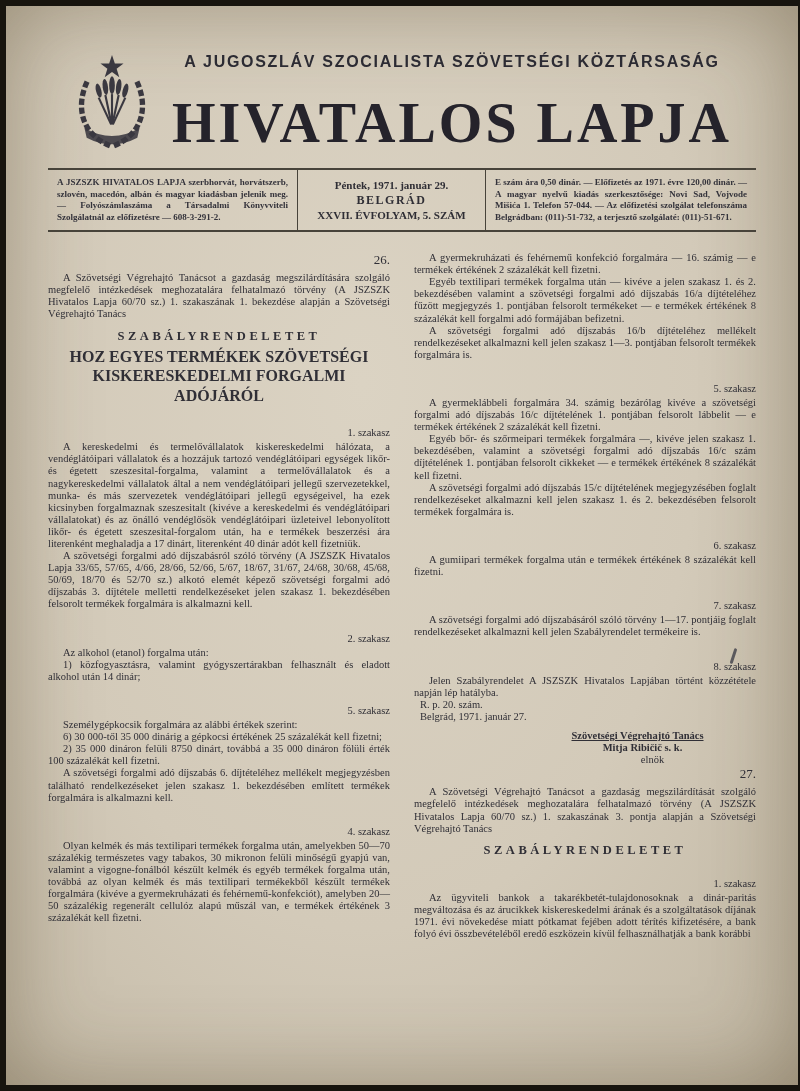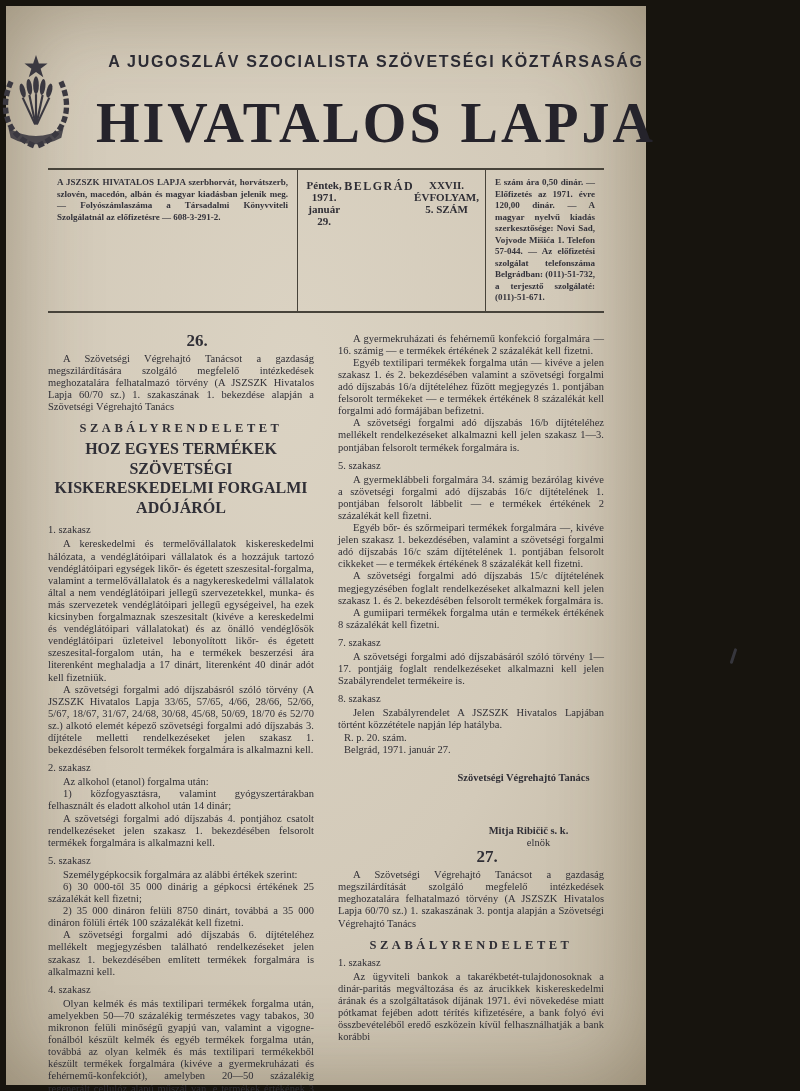--- a/index.html
+++ b/index.html
@@ -11,7 +11,7 @@
   }
   .page {
     position: relative;
-    width: 640px; height: 1079px;
+    width: 792px; height: 1079px;
     margin: 6px;
     background: radial-gradient(ellipse at 45% 35%, #dbd3c3 0%, #d3cab9 55%, #c0b6a2 100%);
     box-shadow: inset 0 0 90px rgba(70,55,25,.38);

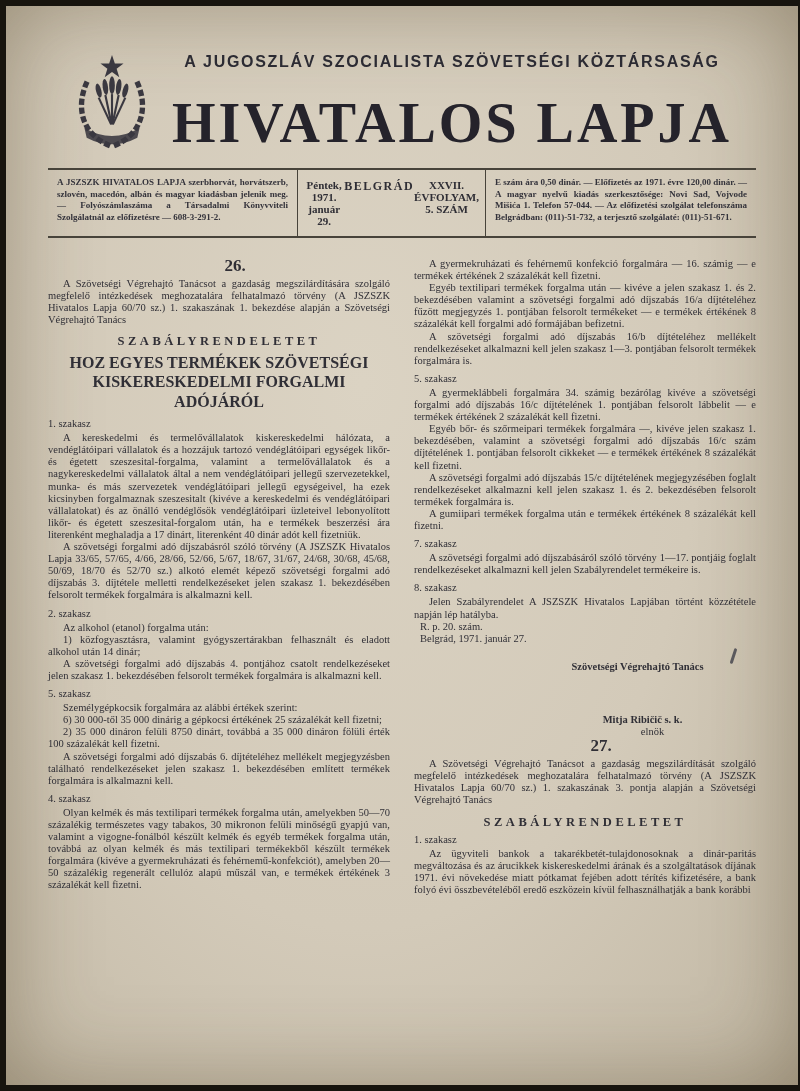--- a/index.html
+++ b/index.html
@@ -49,7 +49,7 @@
   .info-left  { width: 250px; border-right: 1px solid #47433a; }
   .info-center {
     width: 188px; border-right: 1px solid #47433a;
-    display: flex; flex-direction: row; justify-content: space-between;
+    display: flex; flex-direction: column; justify-content: space-between;
     text-align: center; padding: 9px 6px;
   }
   .info-center .date { font-size: 11px; font-weight: bold; }

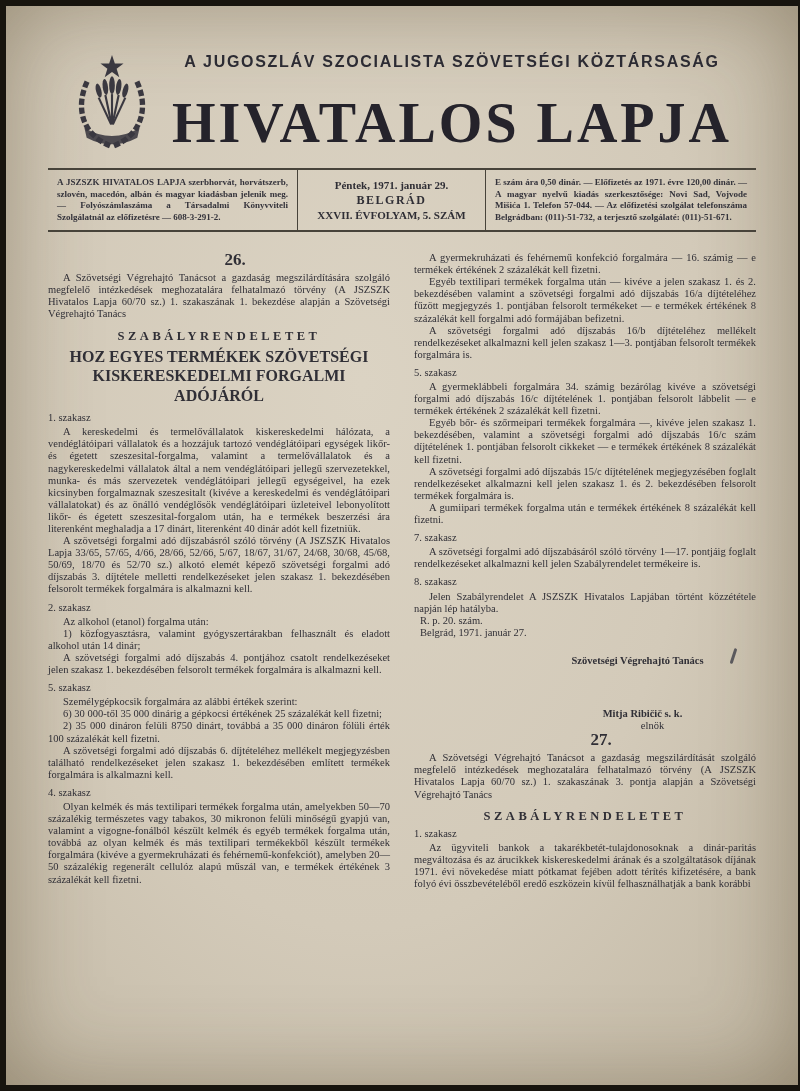--- a/index.html
+++ b/index.html
@@ -63,7 +63,7 @@
 
   .para  { text-indent: 15px; }
   .plain { text-indent: 6px; text-align: left; }
-  .num   { font-weight: bold; font-size: 17px; text-indent: 32px; text-align: center; margin: 2px 0 6px; }
+  .num   { font-weight: normal; font-size: 13px; text-indent: 32px; text-align: right; margin: 2px 0 6px; }
   .h1 {
     text-align: center; font-weight: bold; font-size: 12.5px;
     letter-spacing: 3.5px; margin: 9px 0 5px; text-indent: 0;

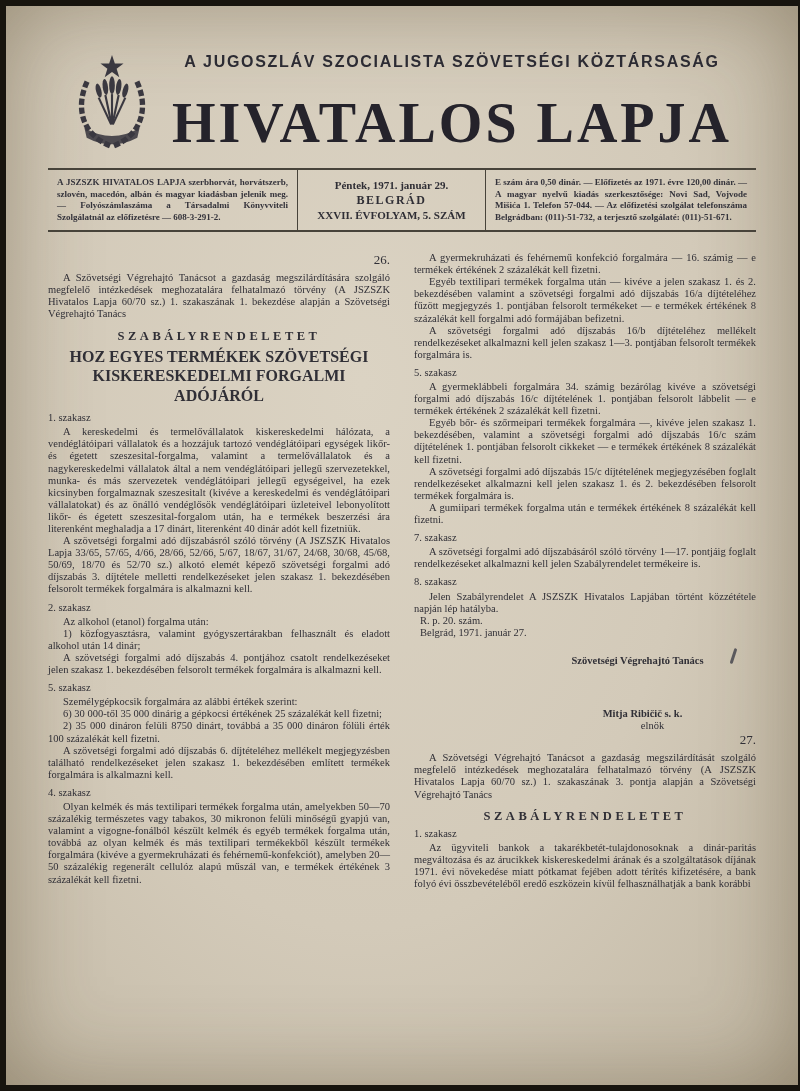--- a/index.html
+++ b/index.html
@@ -72,7 +72,7 @@
     text-align: center; font-weight: bold; font-size: 16px;
     margin: 0 0 7px; text-indent: 0; line-height: 1.22;
   }
-  .szak { text-align: left; text-indent: 0; margin: 6px 0 2px; }
+  .szak { text-align: right; text-indent: 0; margin: 22px 0 2px; }
 
   .sign-org   { font-weight: bold; text-align: center; padding-left: 105px; margin-top: 16px; }
   .sign-name  { font-weight: bold; text-align: center; padding-left: 115px; margin-top: 41px; }

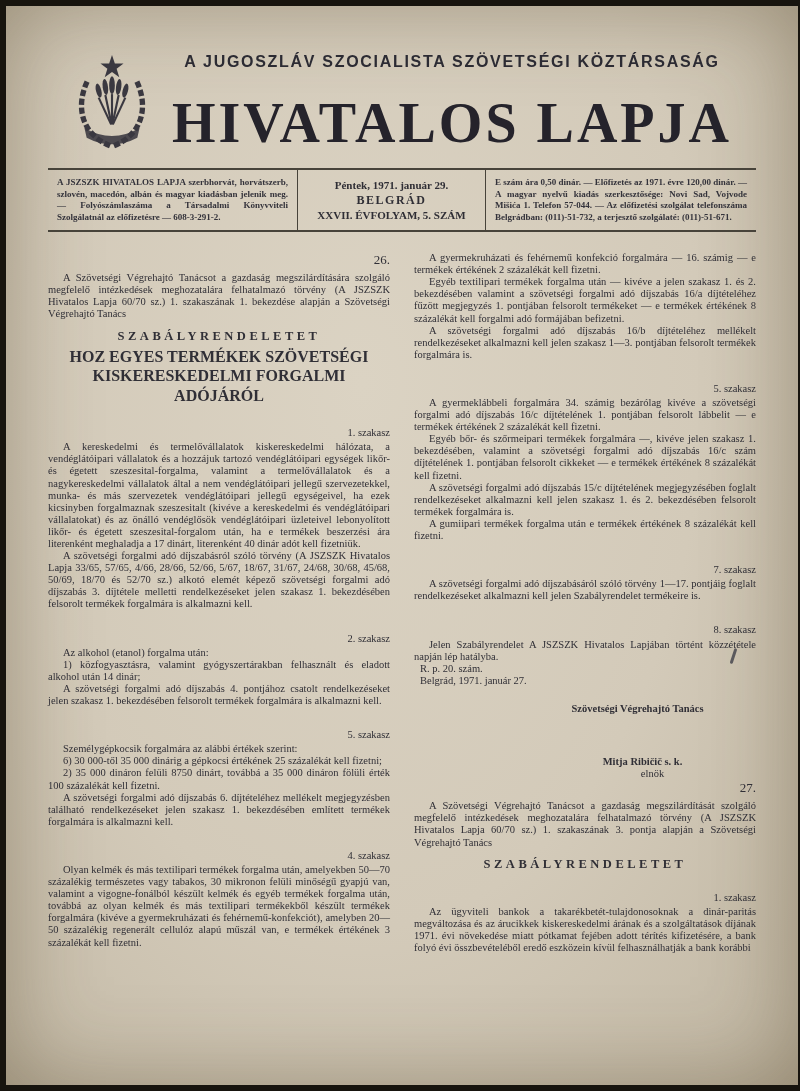--- a/index.html
+++ b/index.html
@@ -159,6 +159,7 @@
       <p class="para">A gyermeklábbeli forgalmára 34. számig bezárólag kivéve a szövetségi forgalmi adó díjszabás 16/c díjtételének 1. pontjában felsorolt lábbelit — e termékek értékének 2 százalékát kell fizetni.</p>
       <p class="para">Egyéb bőr- és szőrmeipari termékek forgalmára —, kivéve jelen szakasz 1. bekezdésében, valamint a szövetségi forgalmi adó díjszabás 16/c szám díjtételének 1. pontjában felsorolt cikkeket — e termékek értékének 8 százalékát kell fizetni.</p>
       <p class="para">A szövetségi forgalmi adó díjszabás 15/c díjtételének megjegyzésében foglalt rendelkezéseket alkalmazni kell jelen szakasz 1. és 2. bekezdésében felsorolt termékek forgalmára is.</p>
+      <p class="szak">6. szakasz</p>
       <p class="para">A gumiipari termékek forgalma után e termékek értékének 8 százalékát kell fizetni.</p>
       <p class="szak">7. szakasz</p>
       <p class="para">A szövetségi forgalmi adó díjszabásáról szóló törvény 1—17. pontjáig foglalt rendelkezéseket alkalmazni kell jelen Szabályrendelet termékeire is.</p>

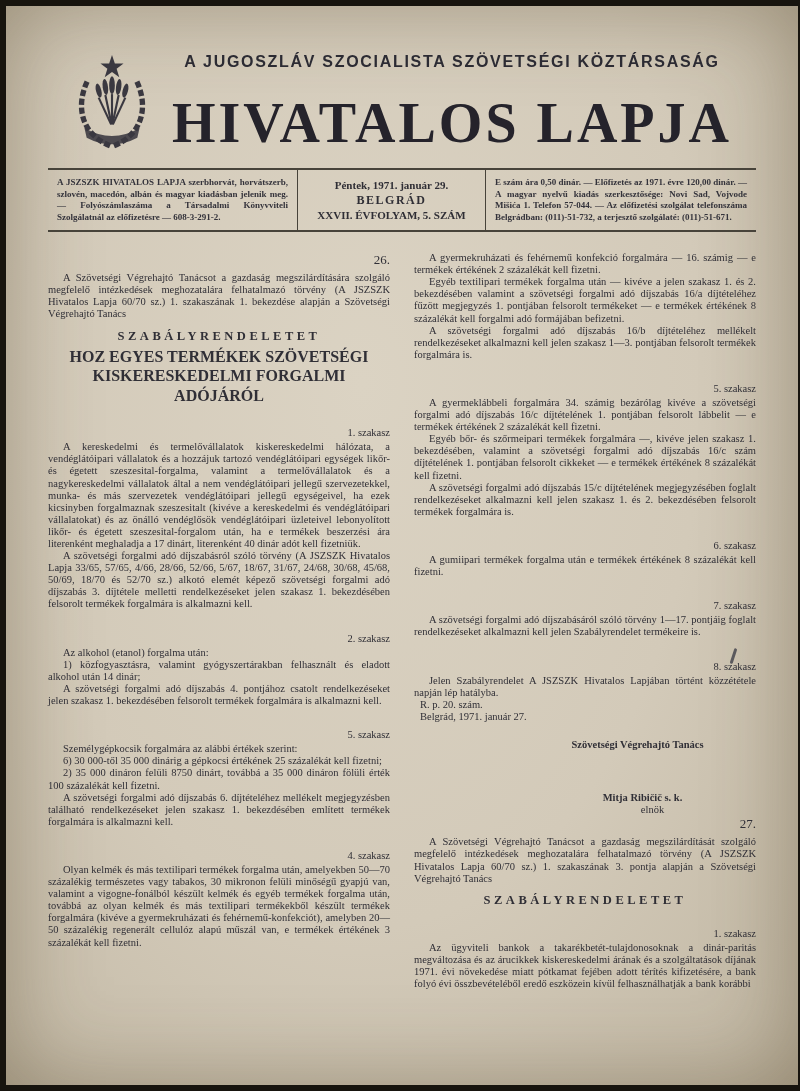--- a/index.html
+++ b/index.html
@@ -141,7 +141,6 @@
       <p class="szak">2. szakasz</p>
       <p class="para">Az alkohol (etanol) forgalma után:</p>
       <p class="para">1) közfogyasztásra, valamint gyógyszertárakban felhasznált és eladott alkohol után 14 dinár;</p>
-      <p class="para">A szövetségi forgalmi adó díjszabás 4. pontjához csatolt rendelkezéseket jelen szakasz 1. bekezdésében felsorolt termékek forgalmára is alkalmazni kell.</p>
       <p class="szak">5. szakasz</p>
       <p class="para">Személygépkocsik forgalmára az alábbi értékek szerint:</p>
       <p class="para">6) 30 000-től 35 000 dinárig a gépkocsi értékének 25 százalékát kell fizetni;</p>

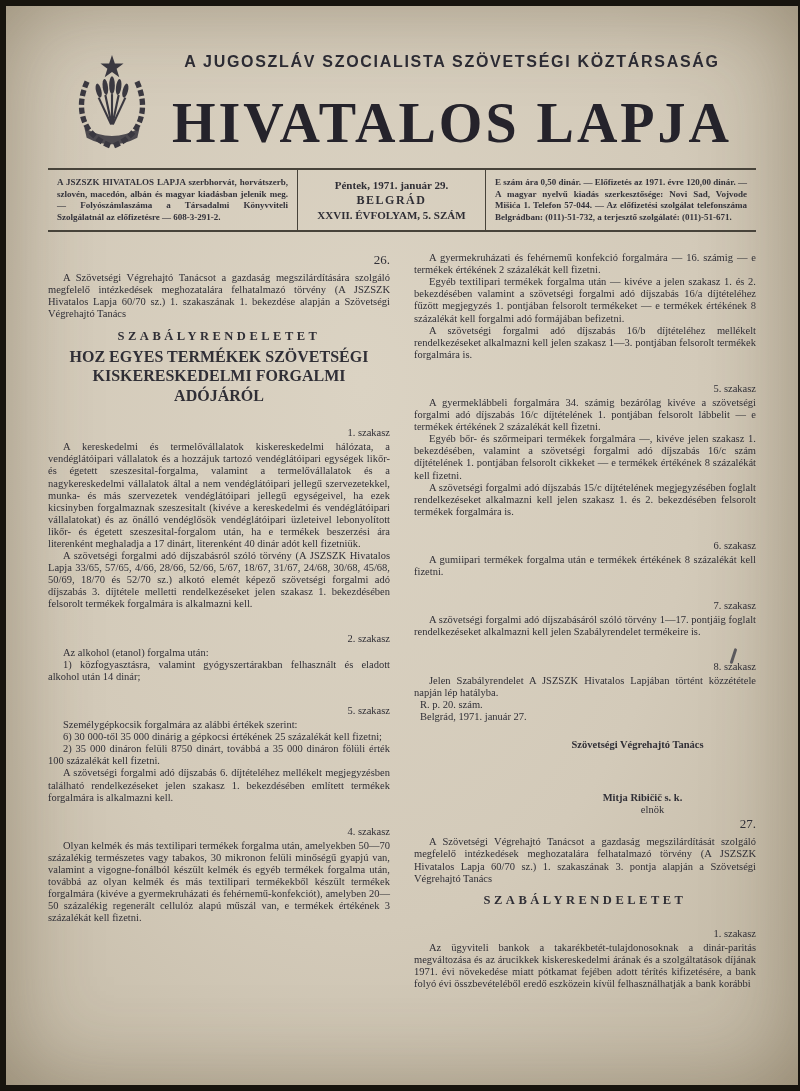--- a/index.html
+++ b/index.html
@@ -74,7 +74,7 @@
   }
   .szak { text-align: right; text-indent: 0; margin: 22px 0 2px; }
 
-  .sign-org   { font-weight: bold; text-align: center; padding-left: 105px; margin-top: 16px; }
+  .sign-org   { font-weight: bold; text-align: center; padding-left: 105px; margin-top: 7px; text-decoration: underline; }
   .sign-name  { font-weight: bold; text-align: center; padding-left: 115px; margin-top: 41px; }
   .sign-title { text-align: center; padding-left: 135px; }
 

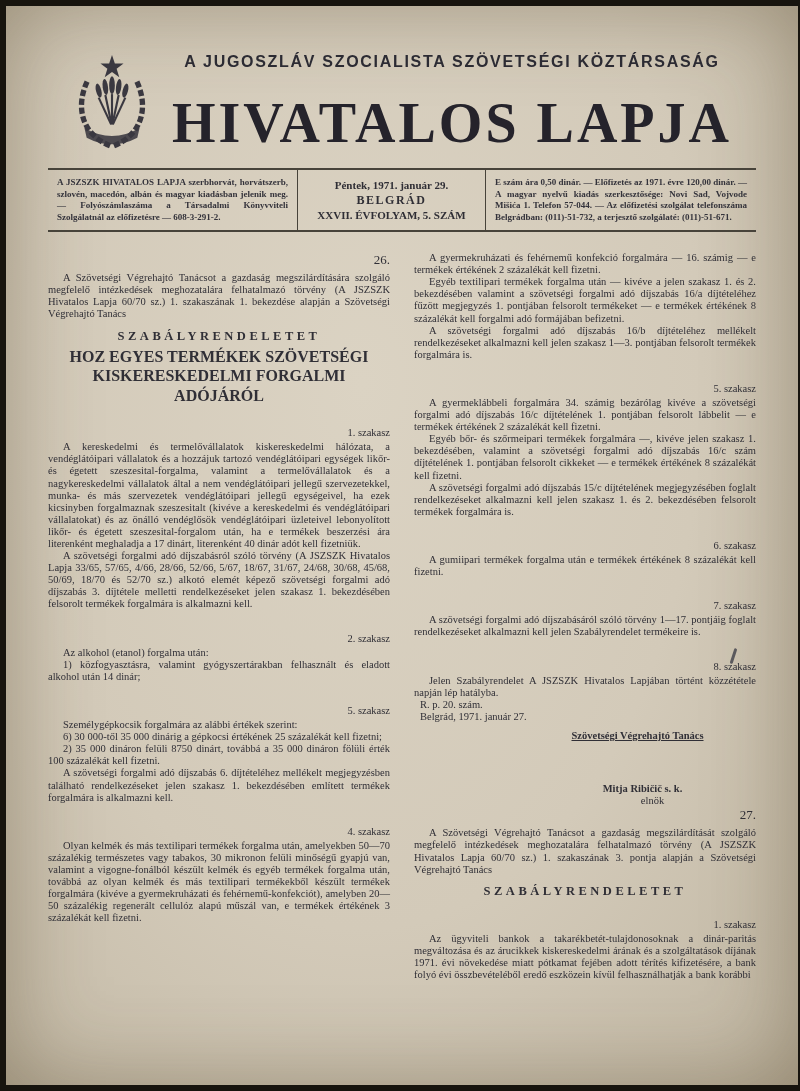--- a/index.html
+++ b/index.html
@@ -75,7 +75,7 @@
   .szak { text-align: right; text-indent: 0; margin: 22px 0 2px; }
 
   .sign-org   { font-weight: bold; text-align: center; padding-left: 105px; margin-top: 7px; text-decoration: underline; }
-  .sign-name  { font-weight: bold; text-align: center; padding-left: 115px; margin-top: 41px; }
+  .sign-name  { font-weight: bold; text-align: center; padding-left: 115px; }
   .sign-title { text-align: center; padding-left: 135px; }
 
   .pen-mark {

